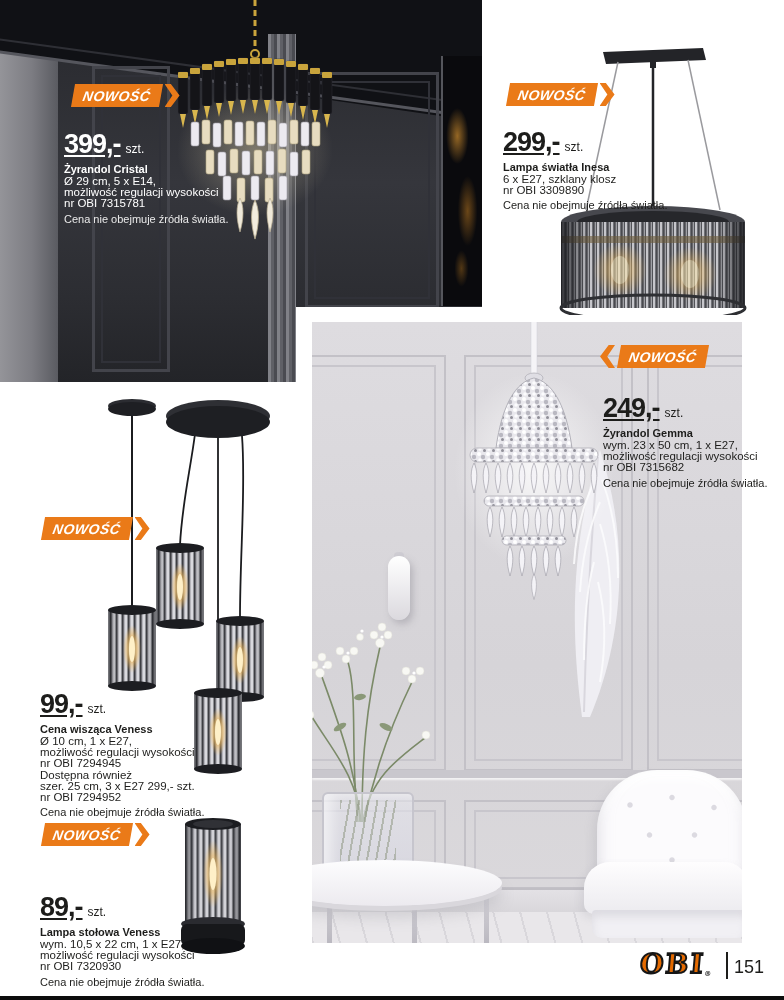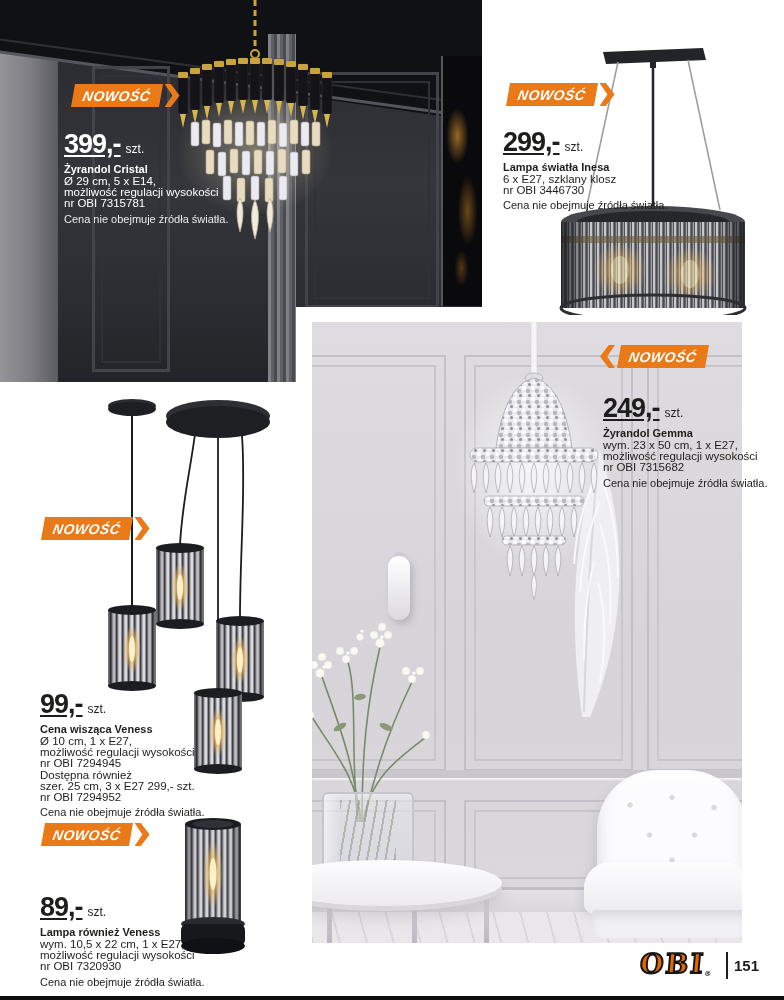--- a/index.html
+++ b/index.html
@@ -477,7 +477,7 @@
     </div>
     <div class="pname">Lampa światła Inesa</div>
     <div class="pline">6 x E27, szklany klosz</div>
-    <div class="pline">nr OBI 3446730</div>
+    <div class="pline">nr OBI 3309890</div>
     <div class="pfoot">Cena nie obejmuje źródła światła.</div>
   </div>
 

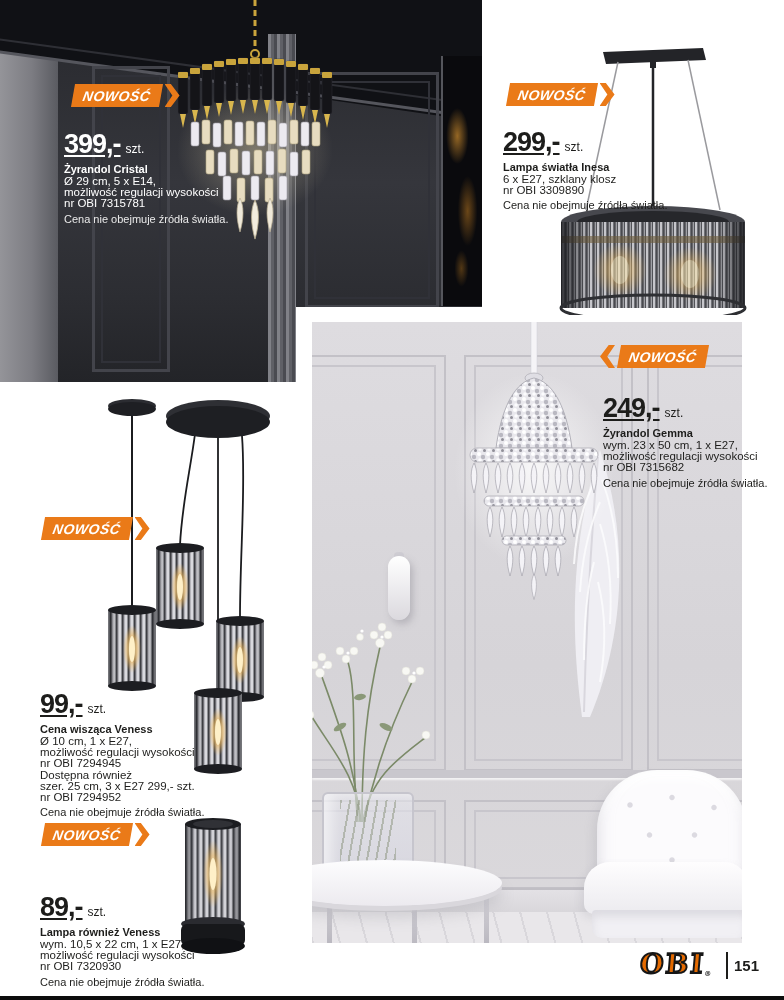--- a/index.html
+++ b/index.html
@@ -501,7 +501,7 @@
       <span class="price">89,-</span>
       <span class="unit">szt.</span>
     </div>
-    <div class="pname">Lampa również Veness</div>
+    <div class="pname">Lampa stołowa Veness</div>
     <div class="pline">wym. 10,5 x 22 cm, 1 x E27,</div>
     <div class="pline">możliwość regulacji wysokości</div>
     <div class="pline">nr OBI 7320930</div>

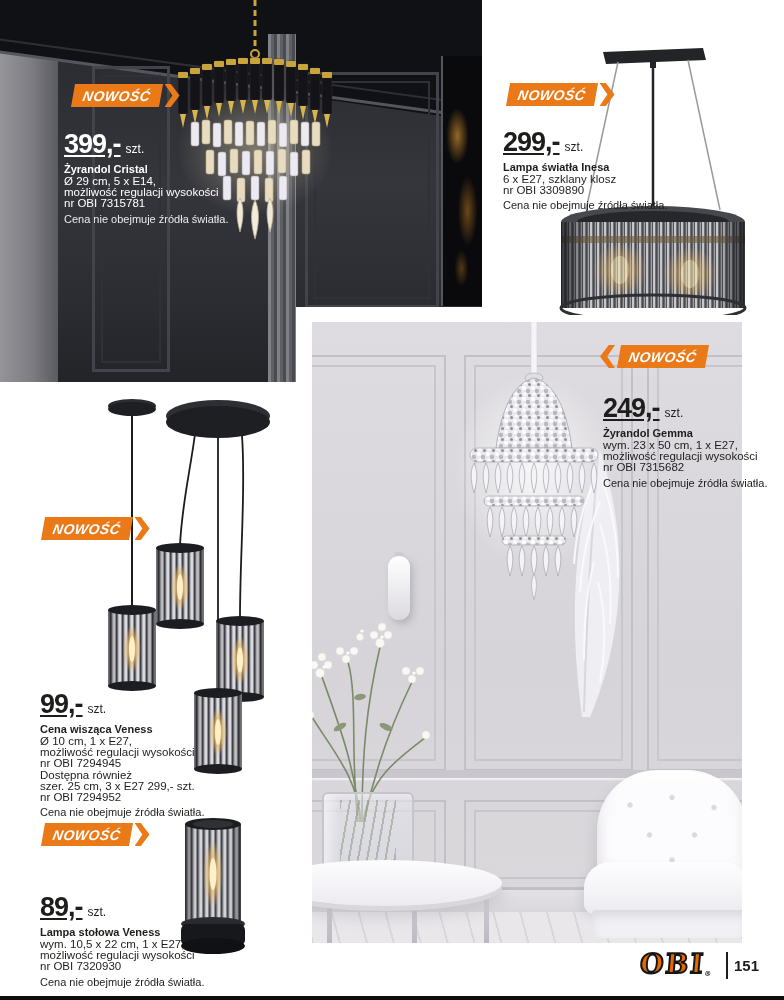--- a/index.html
+++ b/index.html
@@ -105,7 +105,7 @@
     color:var(--obi);-webkit-text-stroke:2px #161616;letter-spacing:2px;transform:skewX(-5deg);}
   .obi-mark{font-size:7px;-webkit-text-stroke:0;color:#161616;vertical-align:bottom;}
   .footer-divider{position:absolute;left:726px;top:952px;width:2px;height:27px;background:#1d1d1b;z-index:40;}
-  .page-num{position:absolute;left:734px;top:957px;font-size:15px;font-weight:700;z-index:40;}
+  .page-num{position:absolute;left:734px;top:957px;font-size:18px;font-weight:400;z-index:40;}
   .bottom-bar{position:absolute;left:0;top:996px;width:784px;height:4px;background:#0d0d0d;z-index:40;}
 </style>
 </head>

